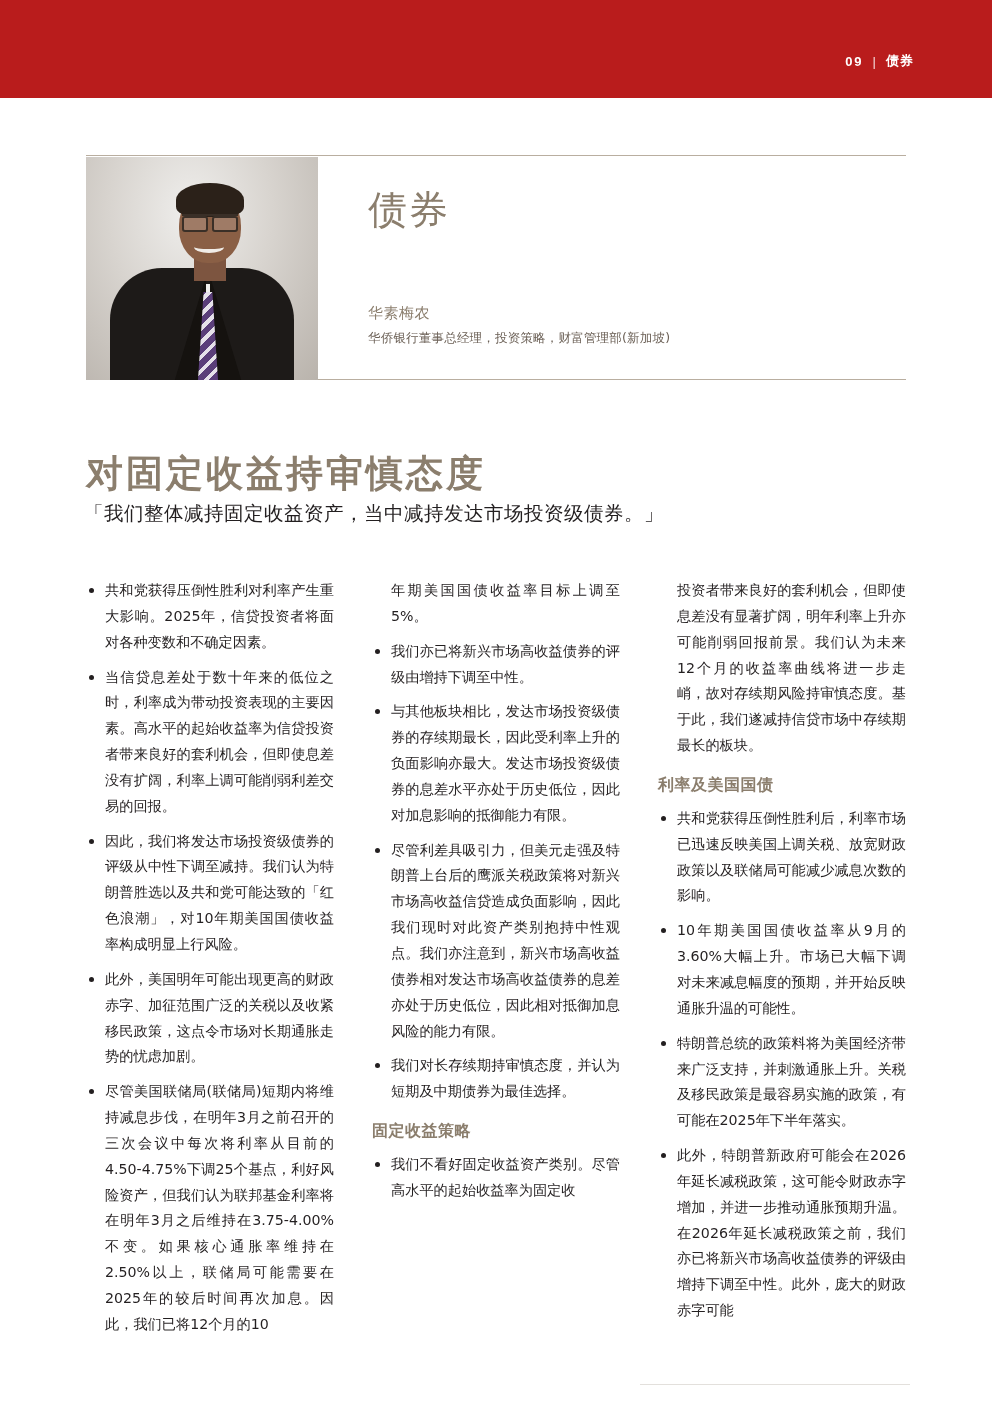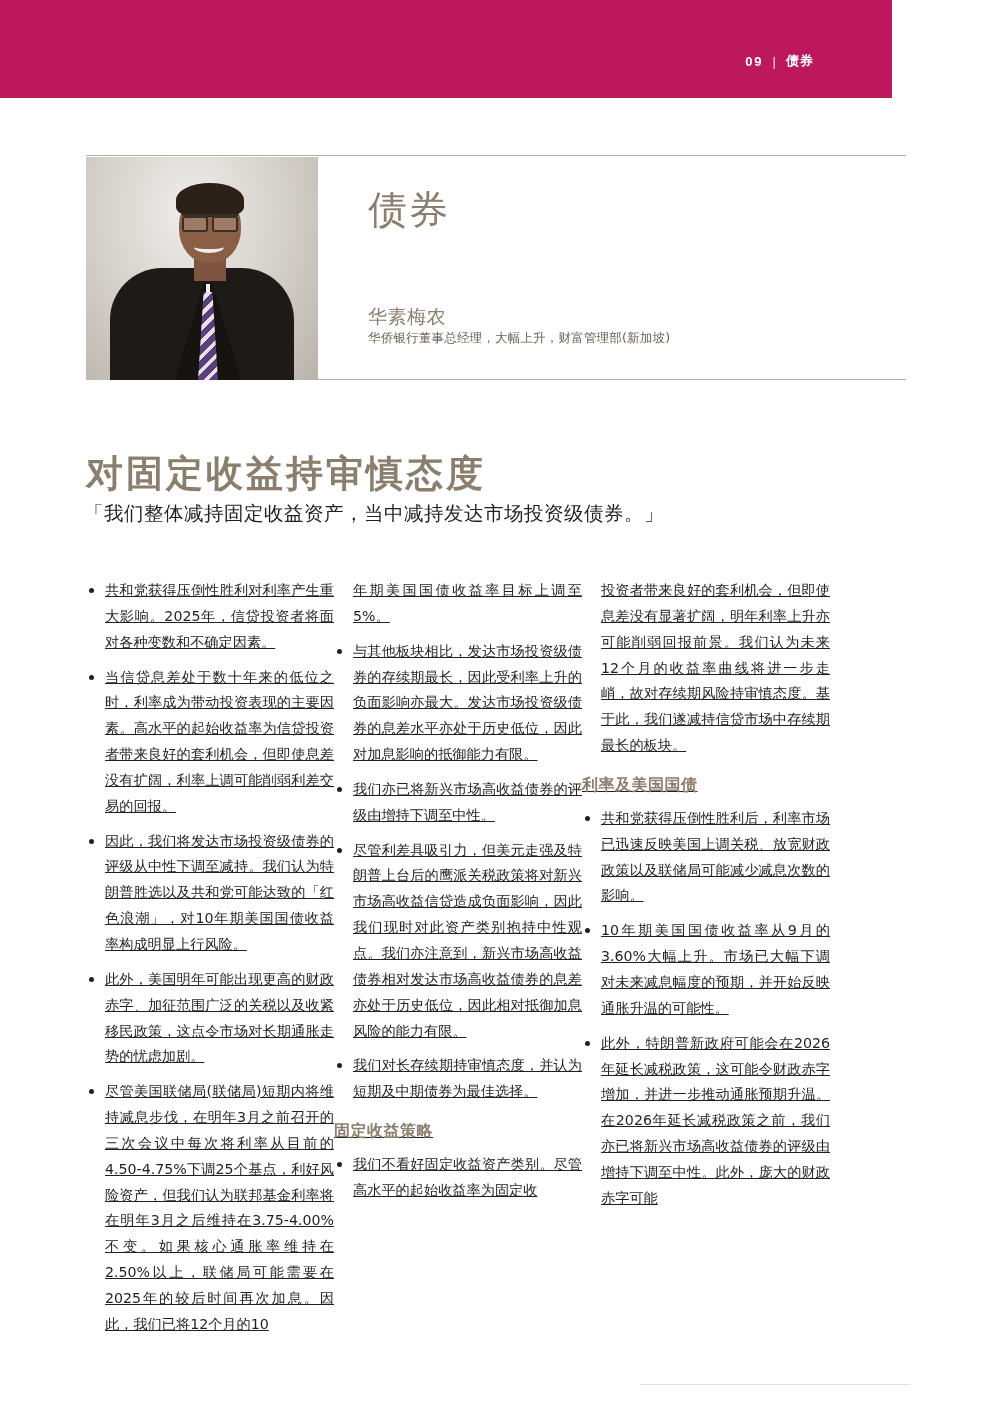--- a/index.html
+++ b/index.html
@@ -18,9 +18,9 @@
   .header-band {
     position: absolute;
     top: 0; left: 0;
-    width: 892px;
+    width: 992px;
     height: 98px;
-    background: #be185d;
+    background: #b91c1c;
   }
   .header-meta {
     position: absolute;

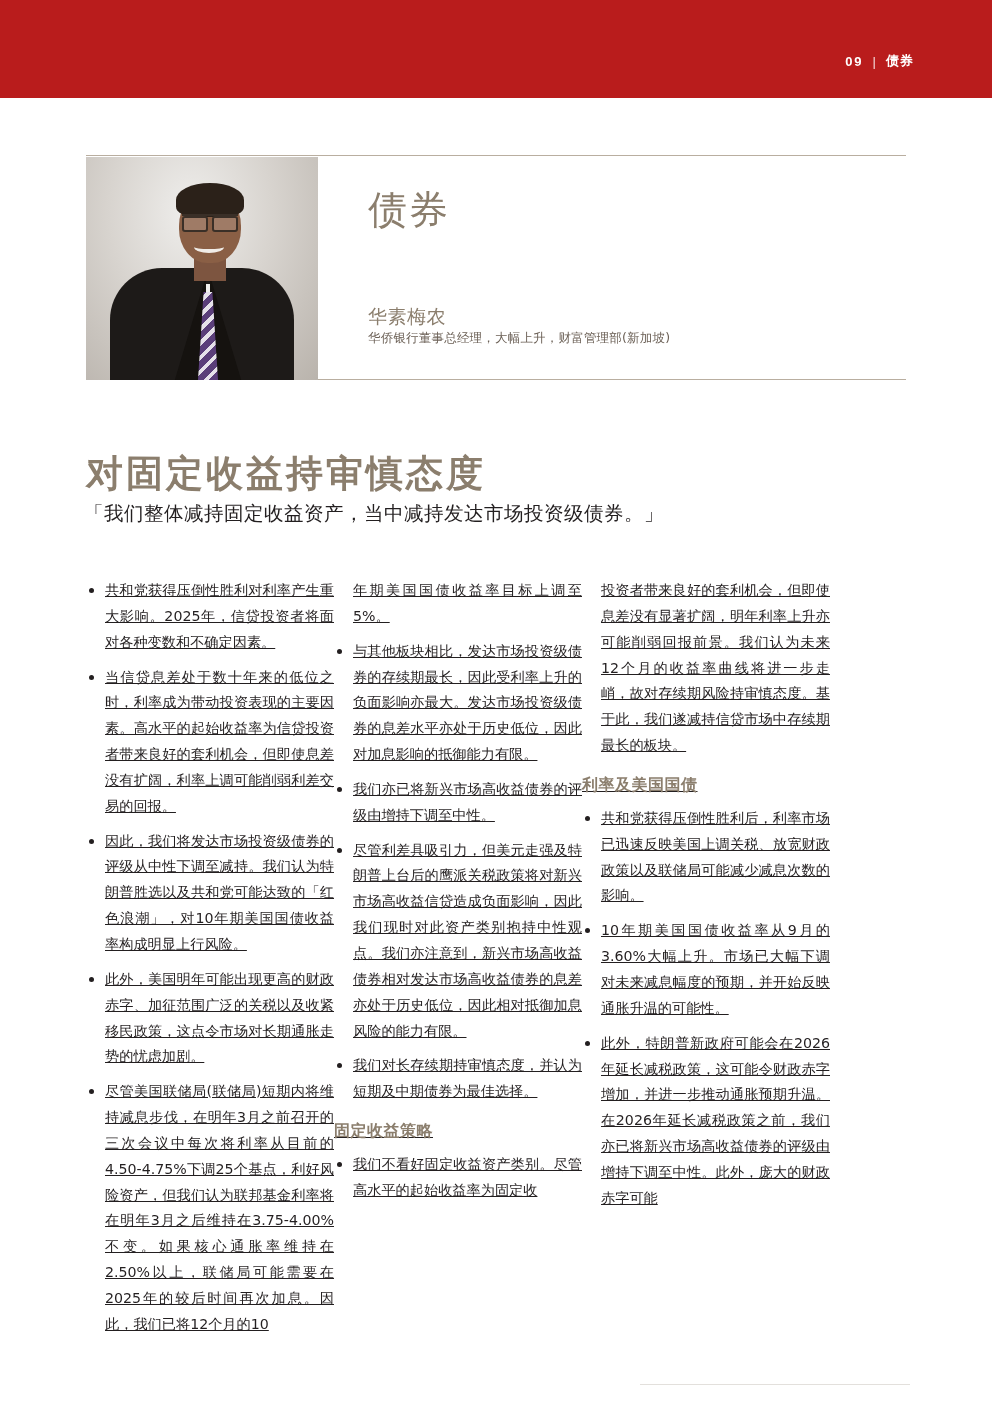--- a/index.html
+++ b/index.html
@@ -158,7 +158,7 @@
     position: absolute;
     left: 50px;
     top: 148px;
-    font-size: 19px;
+    font-size: 15px;
     color: #8b7e6d;
     letter-spacing: .5px;
     font-family: "DejaVu Sans", "Liberation Sans", sans-serif;

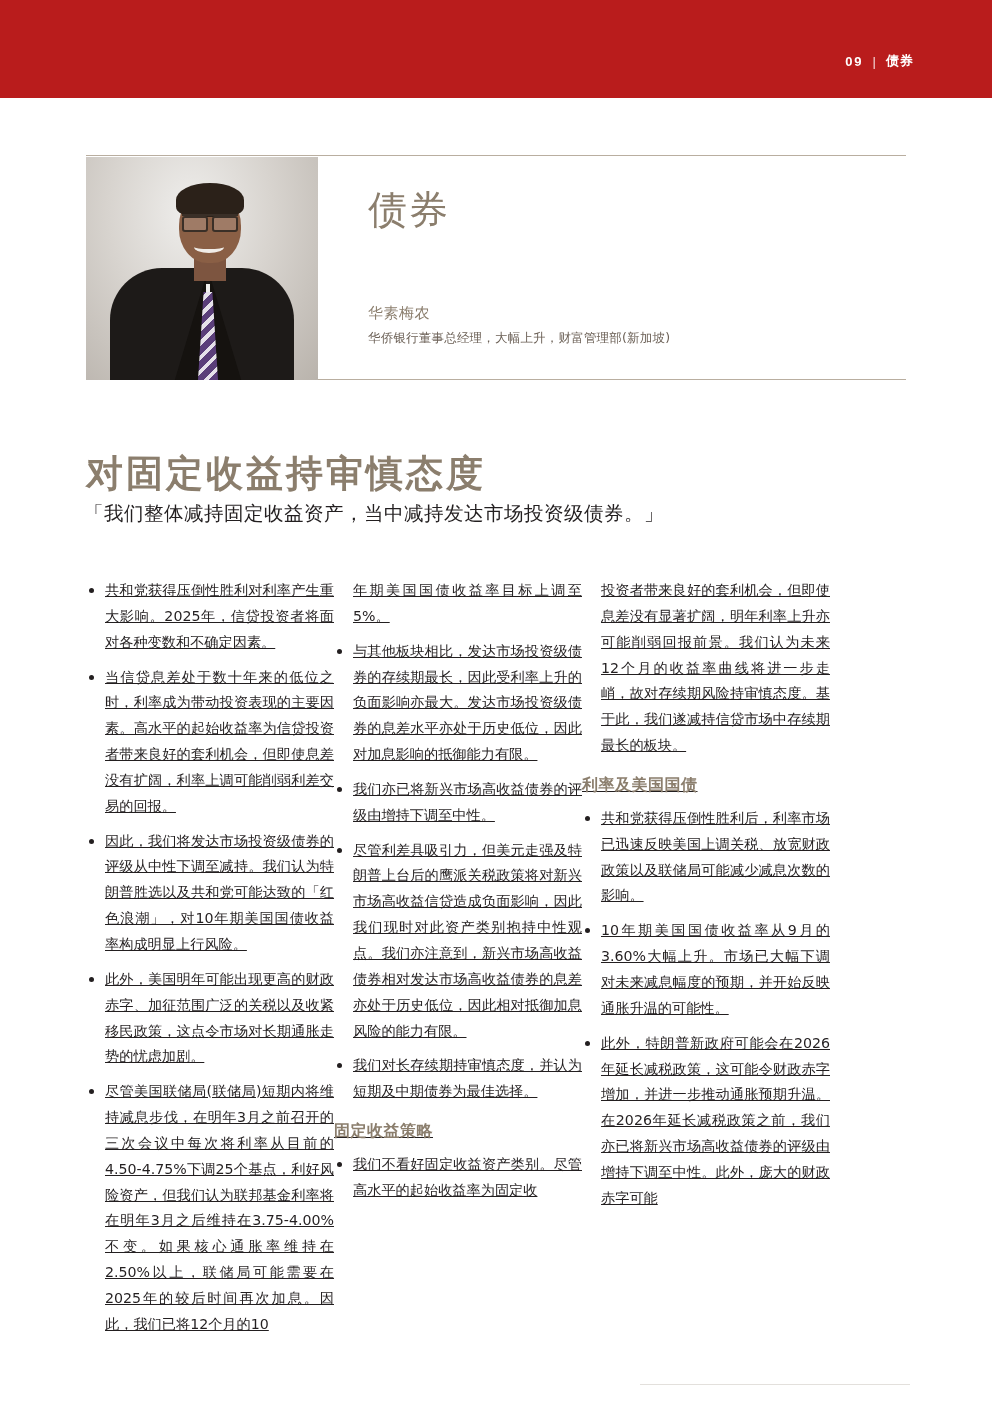--- a/index.html
+++ b/index.html
@@ -284,7 +284,7 @@
   <div class="author-text">
     <div class="section-title-cn">债券</div>
     <div class="author-name">华素梅农</div>
-    <div class="author-role">华侨银行董事总经理，大幅上升，财富管理部(新加坡)</div>
+    <div class="author-role">华侨银行董事总经理，投资策略，财富管理部(新加坡)</div>
   </div>
 </div>
 

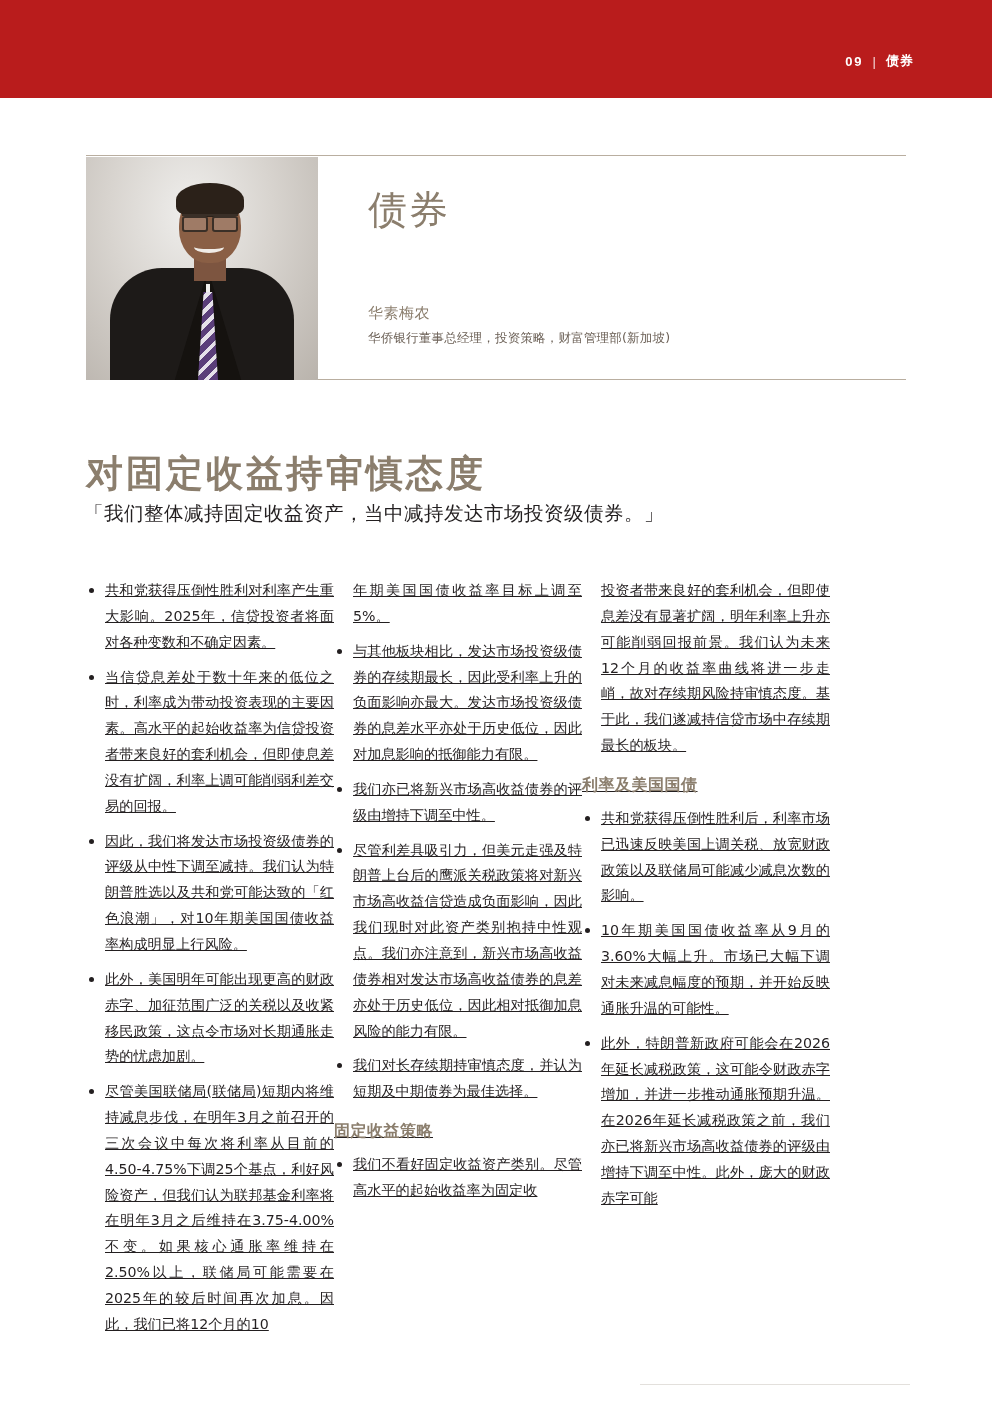--- a/index.html
+++ b/index.html
@@ -200,7 +200,7 @@
     top: 578px;
     width: 820px;
     display: flex;
-    text-decoration: underline;
+    gap: 38px;
   }
   .col { width: 248px; }
 

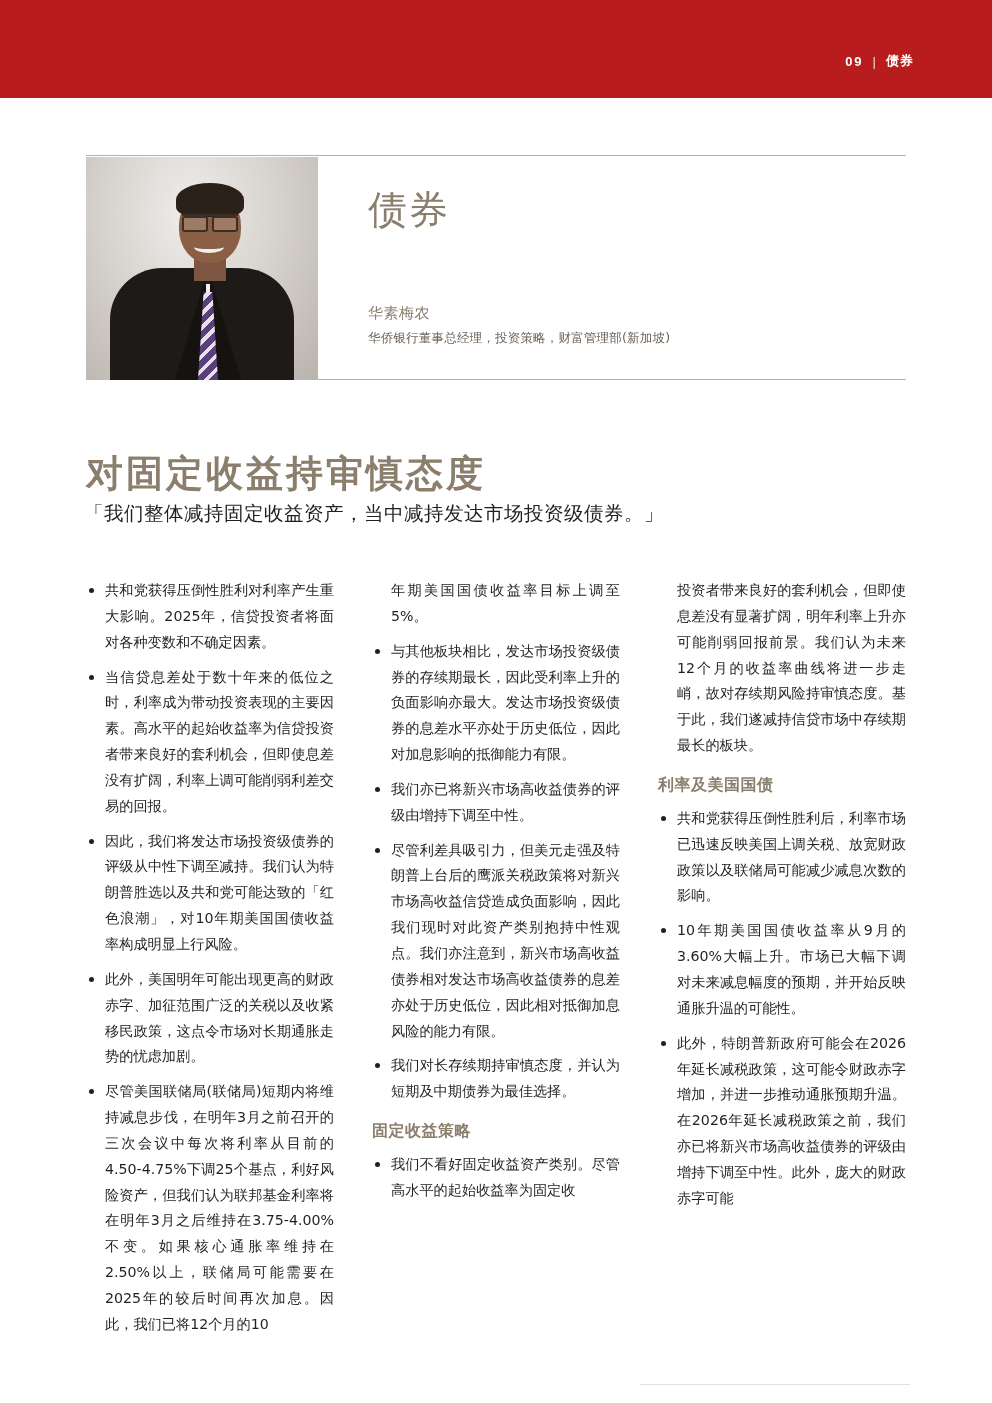--- a/index.html
+++ b/index.html
@@ -306,8 +306,8 @@
   <div class="col">
     <p class="cont-para">年期美国国债收益率目标上调至5%。</p>
     <ul class="bullets">
+      <li>我们亦已将新兴市场高收益债券的评级由增持下调至中性。</li>
       <li>与其他板块相比，发达市场投资级债券的存续期最长，因此受利率上升的负面影响亦最大。发达市场投资级债券的息差水平亦处于历史低位，因此对加息影响的抵御能力有限。</li>
-      <li>我们亦已将新兴市场高收益债券的评级由增持下调至中性。</li>
       <li>尽管利差具吸引力，但美元走强及特朗普上台后的鹰派关税政策将对新兴市场高收益信贷造成负面影响，因此我们现时对此资产类别抱持中性观点。我们亦注意到，新兴市场高收益债券相对发达市场高收益债券的息差亦处于历史低位，因此相对抵御加息风险的能力有限。</li>
       <li>我们对长存续期持审慎态度，并认为短期及中期债券为最佳选择。</li>
     </ul>

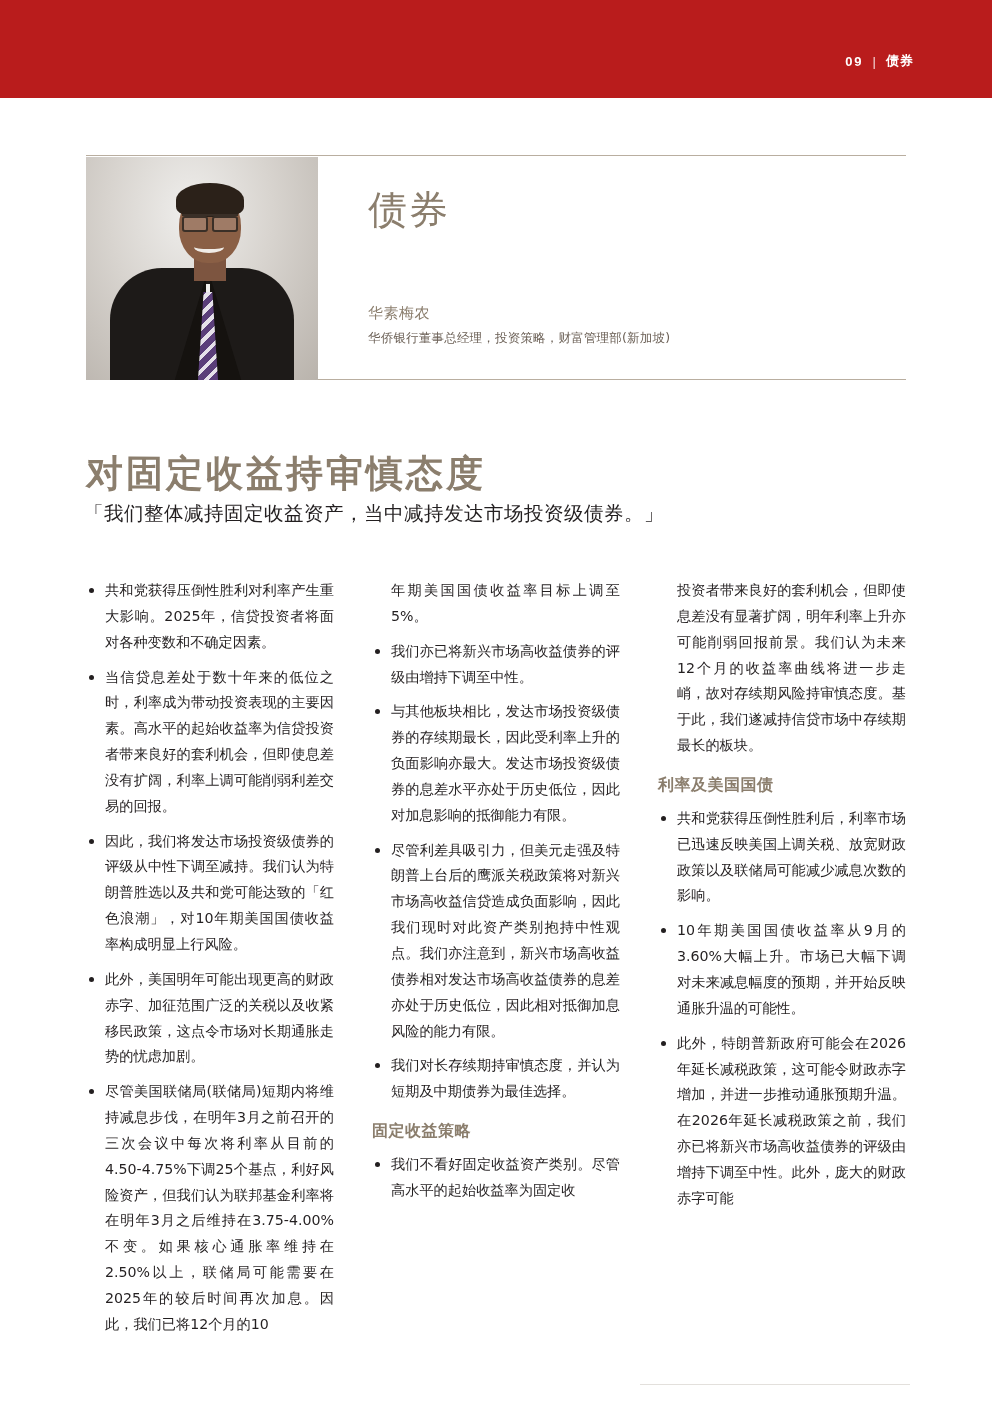--- a/index.html
+++ b/index.html
@@ -323,6 +323,7 @@
     <ul class="bullets">
       <li>共和党获得压倒性胜利后，利率市场已迅速反映美国上调关税、放宽财政政策以及联储局可能减少减息次数的影响。</li>
       <li>10年期美国国债收益率从9月的3.60%大幅上升。市场已大幅下调对未来减息幅度的预期，并开始反映通胀升温的可能性。</li>
+      <li>特朗普总统的政策料将为美国经济带来广泛支持，并刺激通胀上升。关税及移民政策是最容易实施的政策，有可能在2025年下半年落实。</li>
       <li>此外，特朗普新政府可能会在2026年延长减税政策，这可能令财政赤字增加，并进一步推动通胀预期升温。在2026年延长减税政策之前，我们亦已将新兴市场高收益债券的评级由增持下调至中性。此外，庞大的财政赤字可能</li>
     </ul>
   </div>

